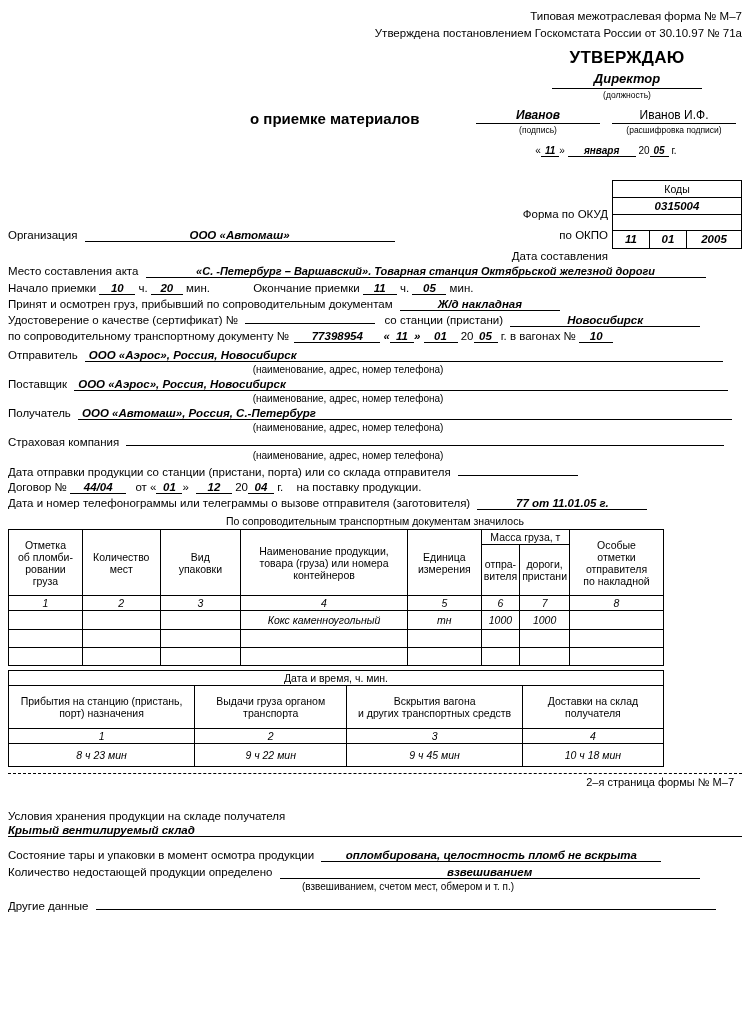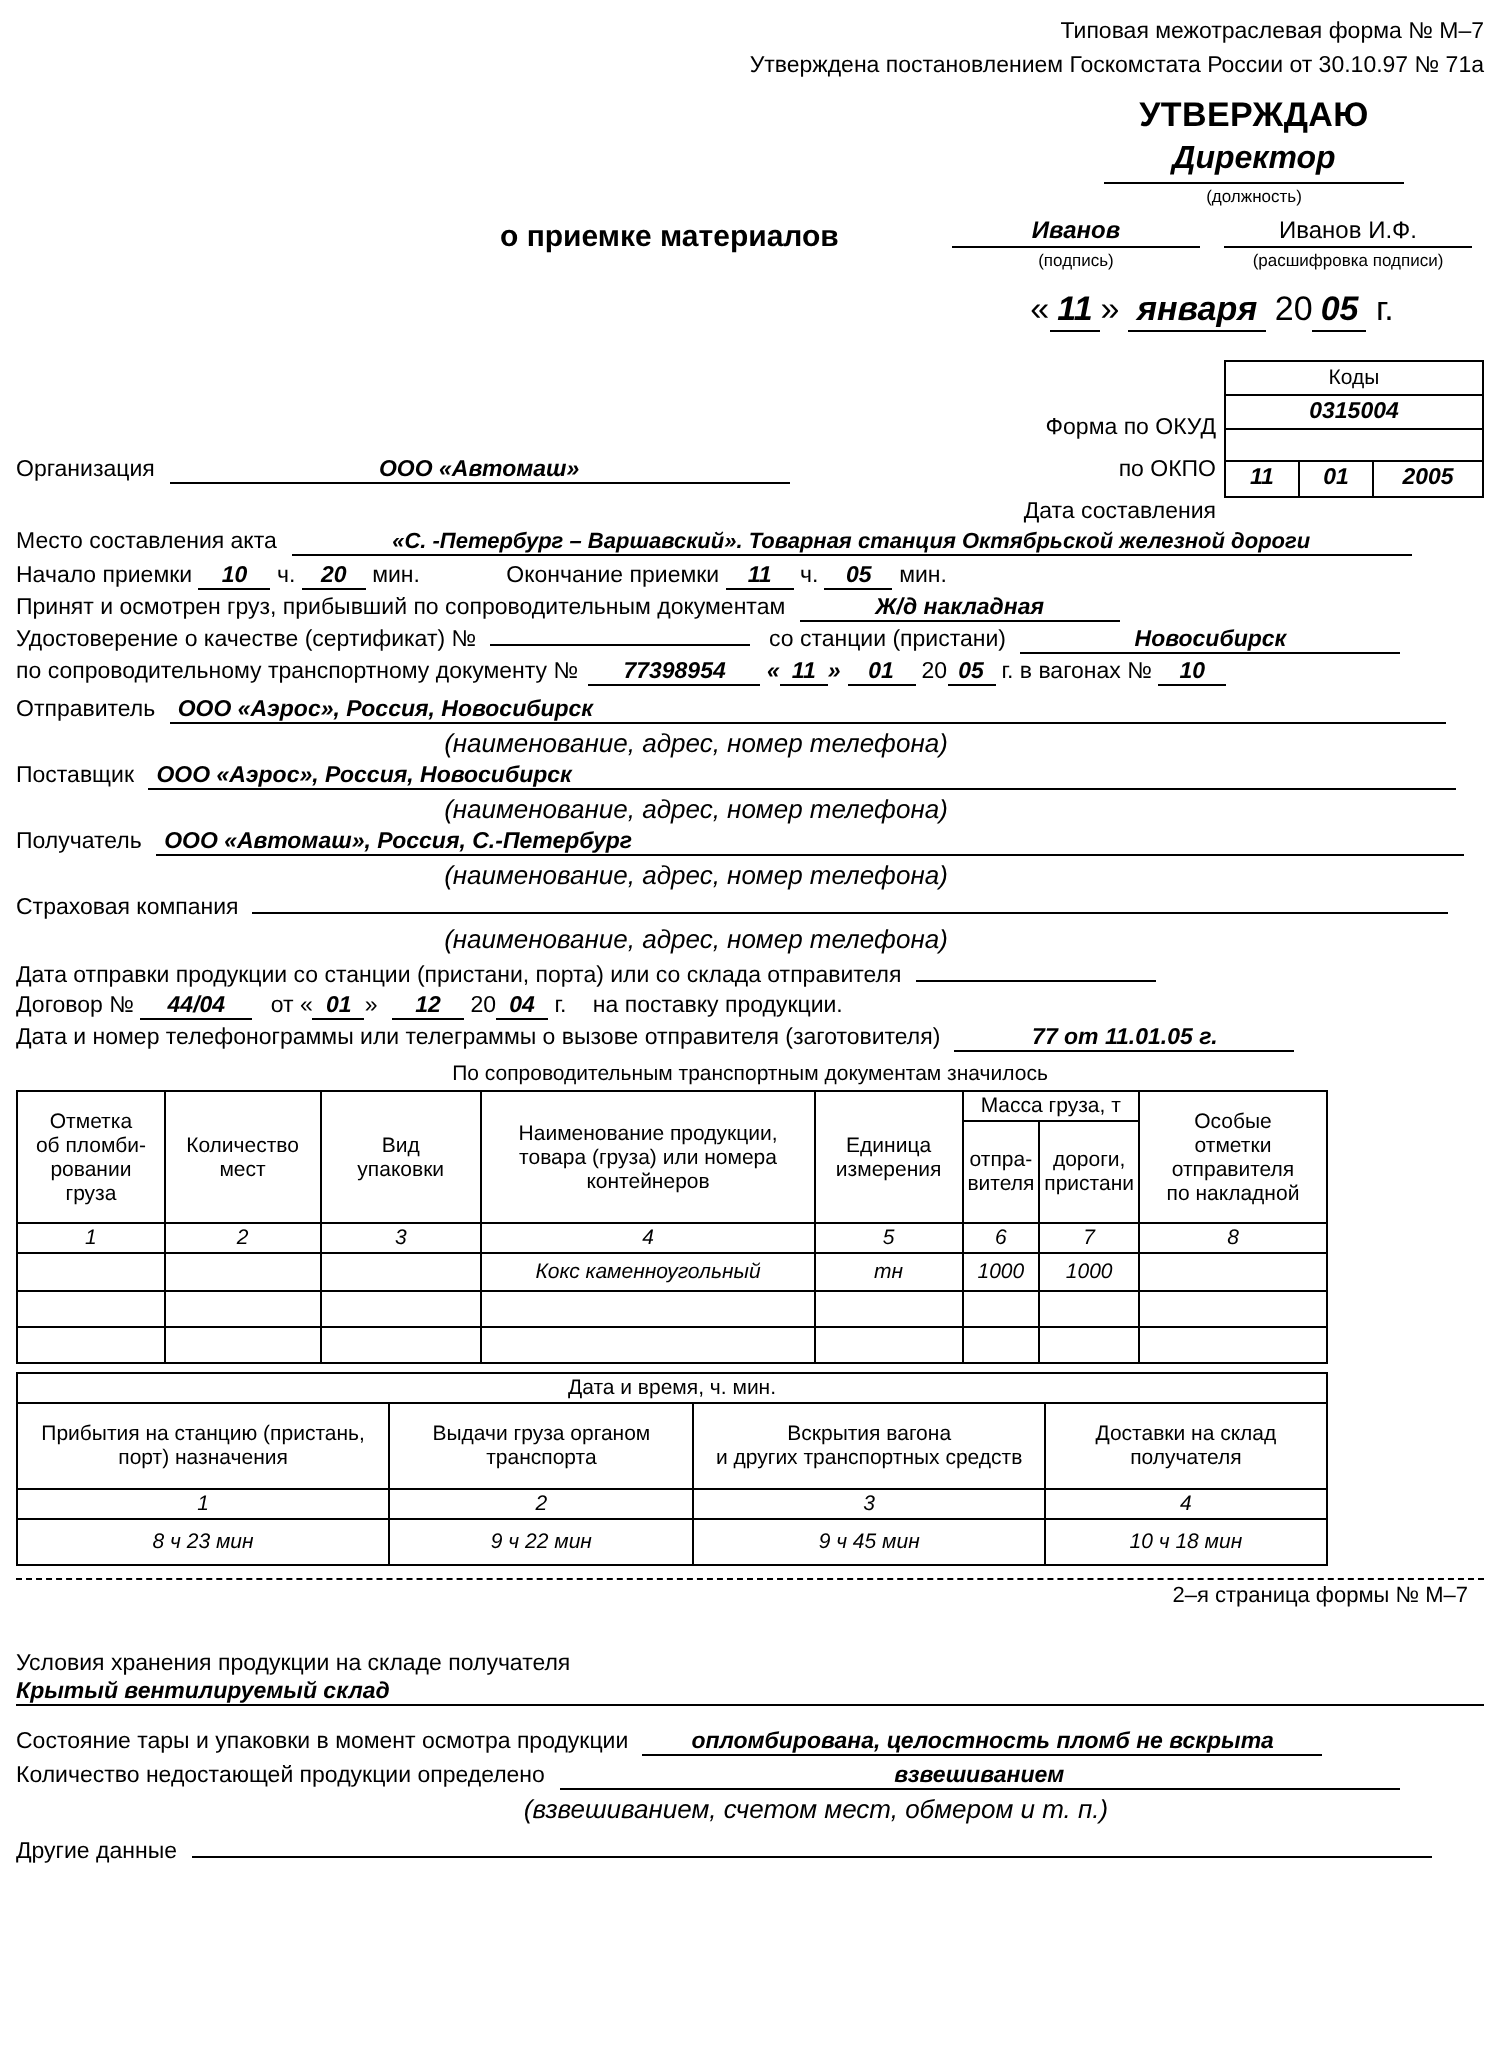--- a/index.html
+++ b/index.html
@@ -46,7 +46,7 @@
   .approve-role {
     font-weight: bold;
     font-style: italic;
-    font-size: 16px;
+    font-size: 13px;
     margin-top: 3px;
   }
   .ul-line {

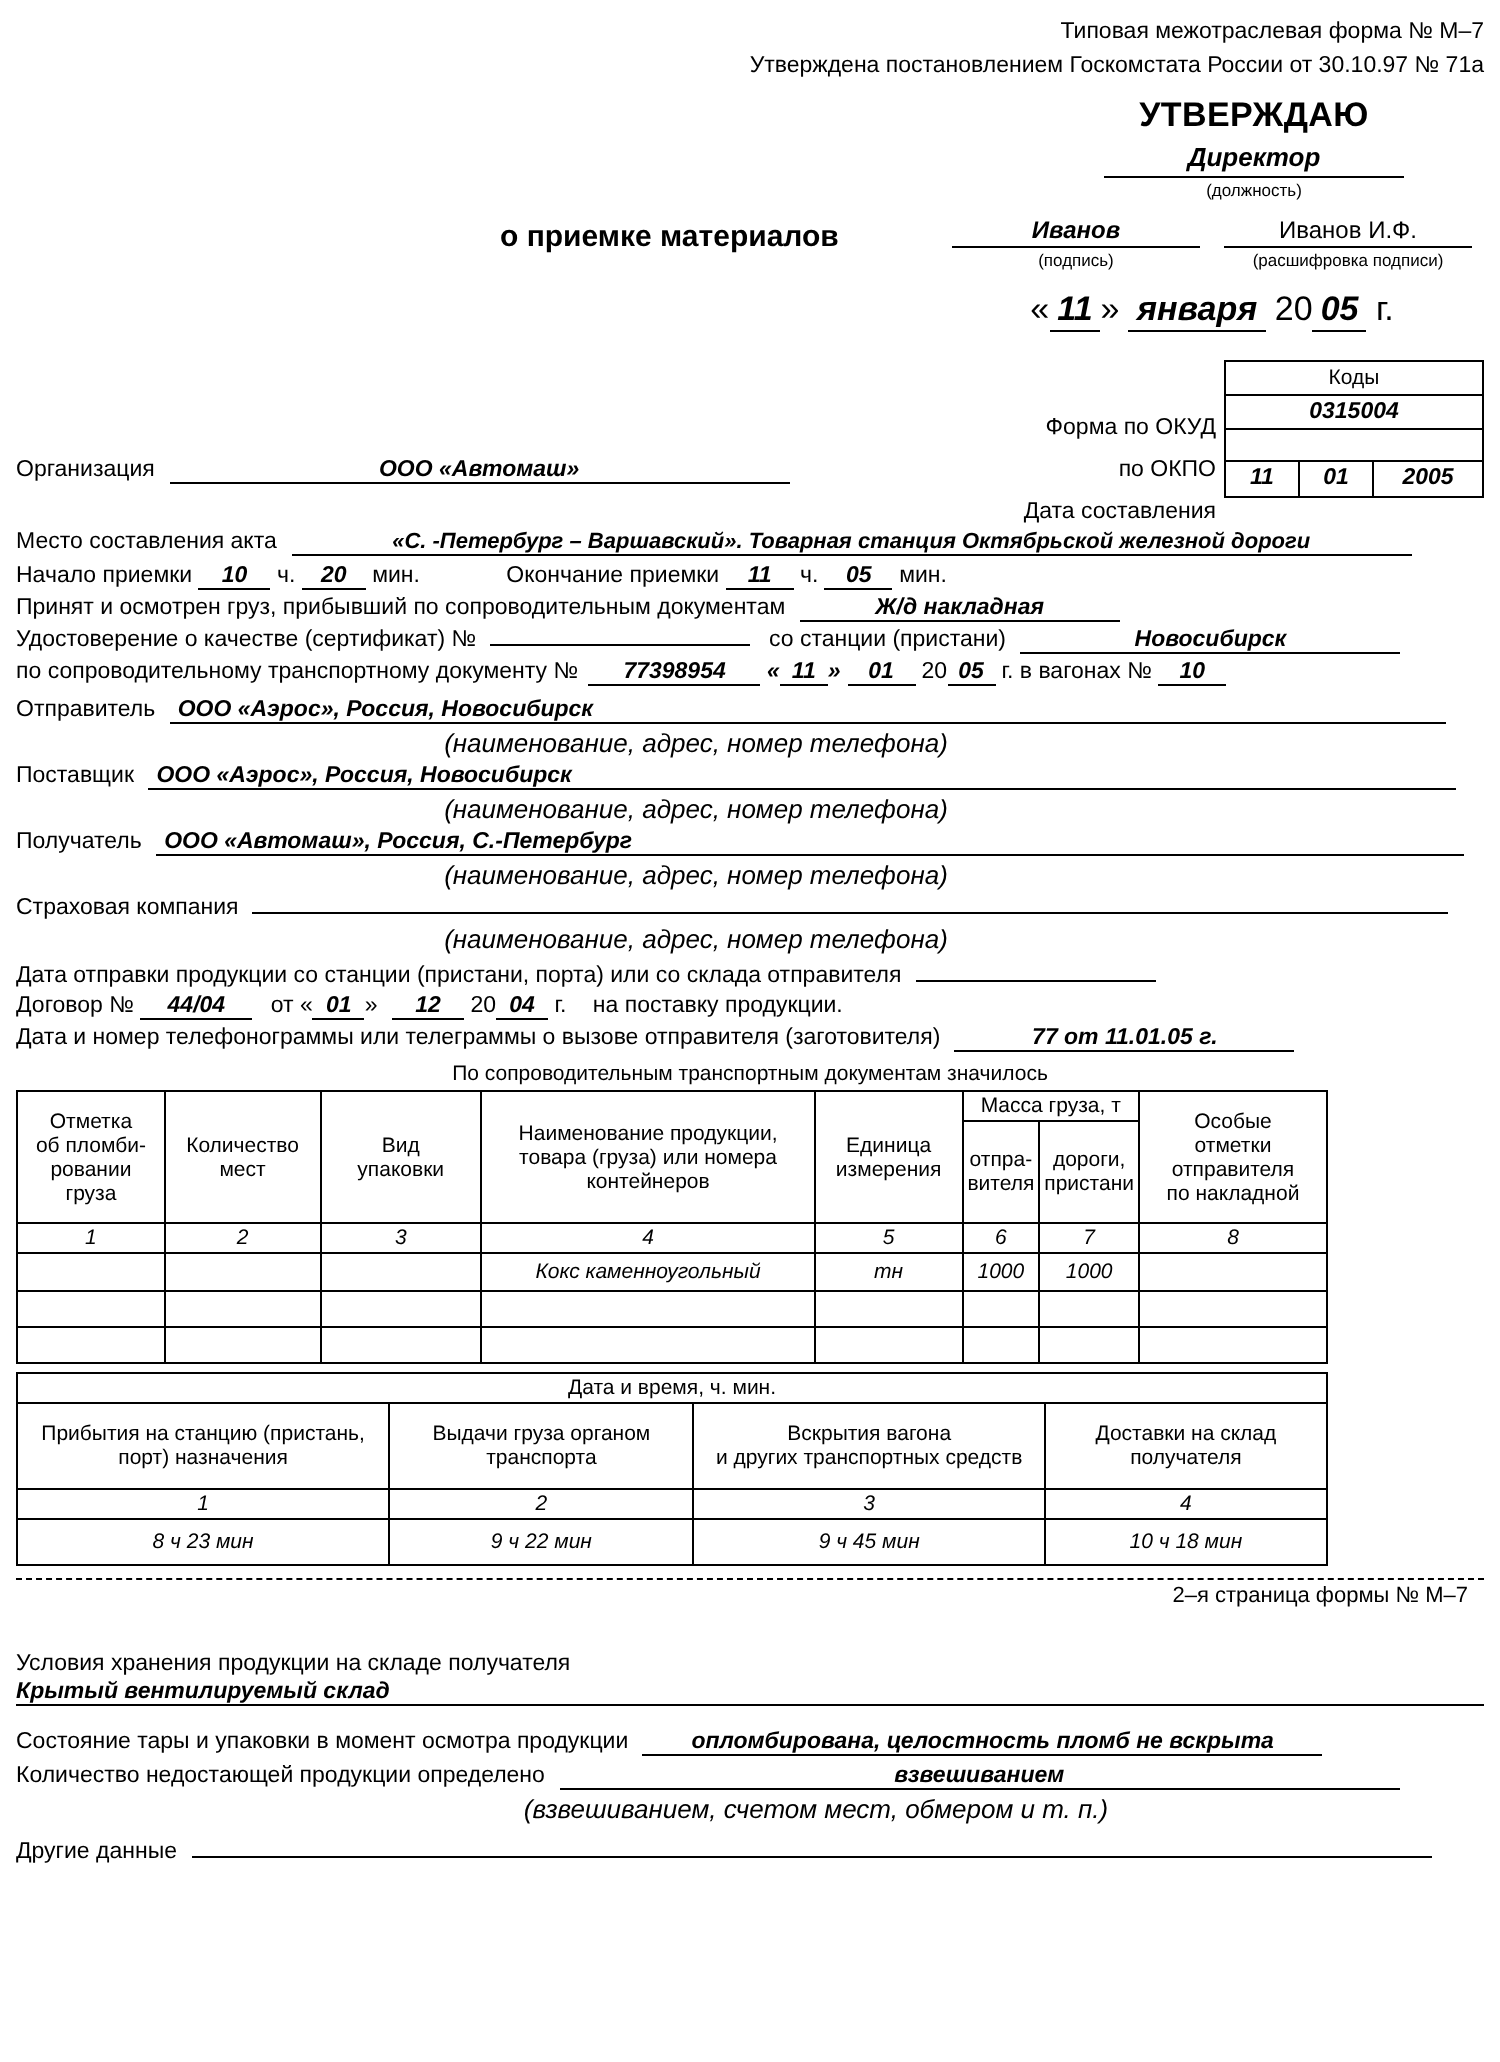--- a/index.html
+++ b/index.html
@@ -110,7 +110,7 @@
     margin-top: 10px;
     text-align: center;
     font-family: "Liberation Sans", sans-serif;
-    font-size: 17px;
+    font-size: 10px;
     font-weight: bold;
     font-style: italic;
   }

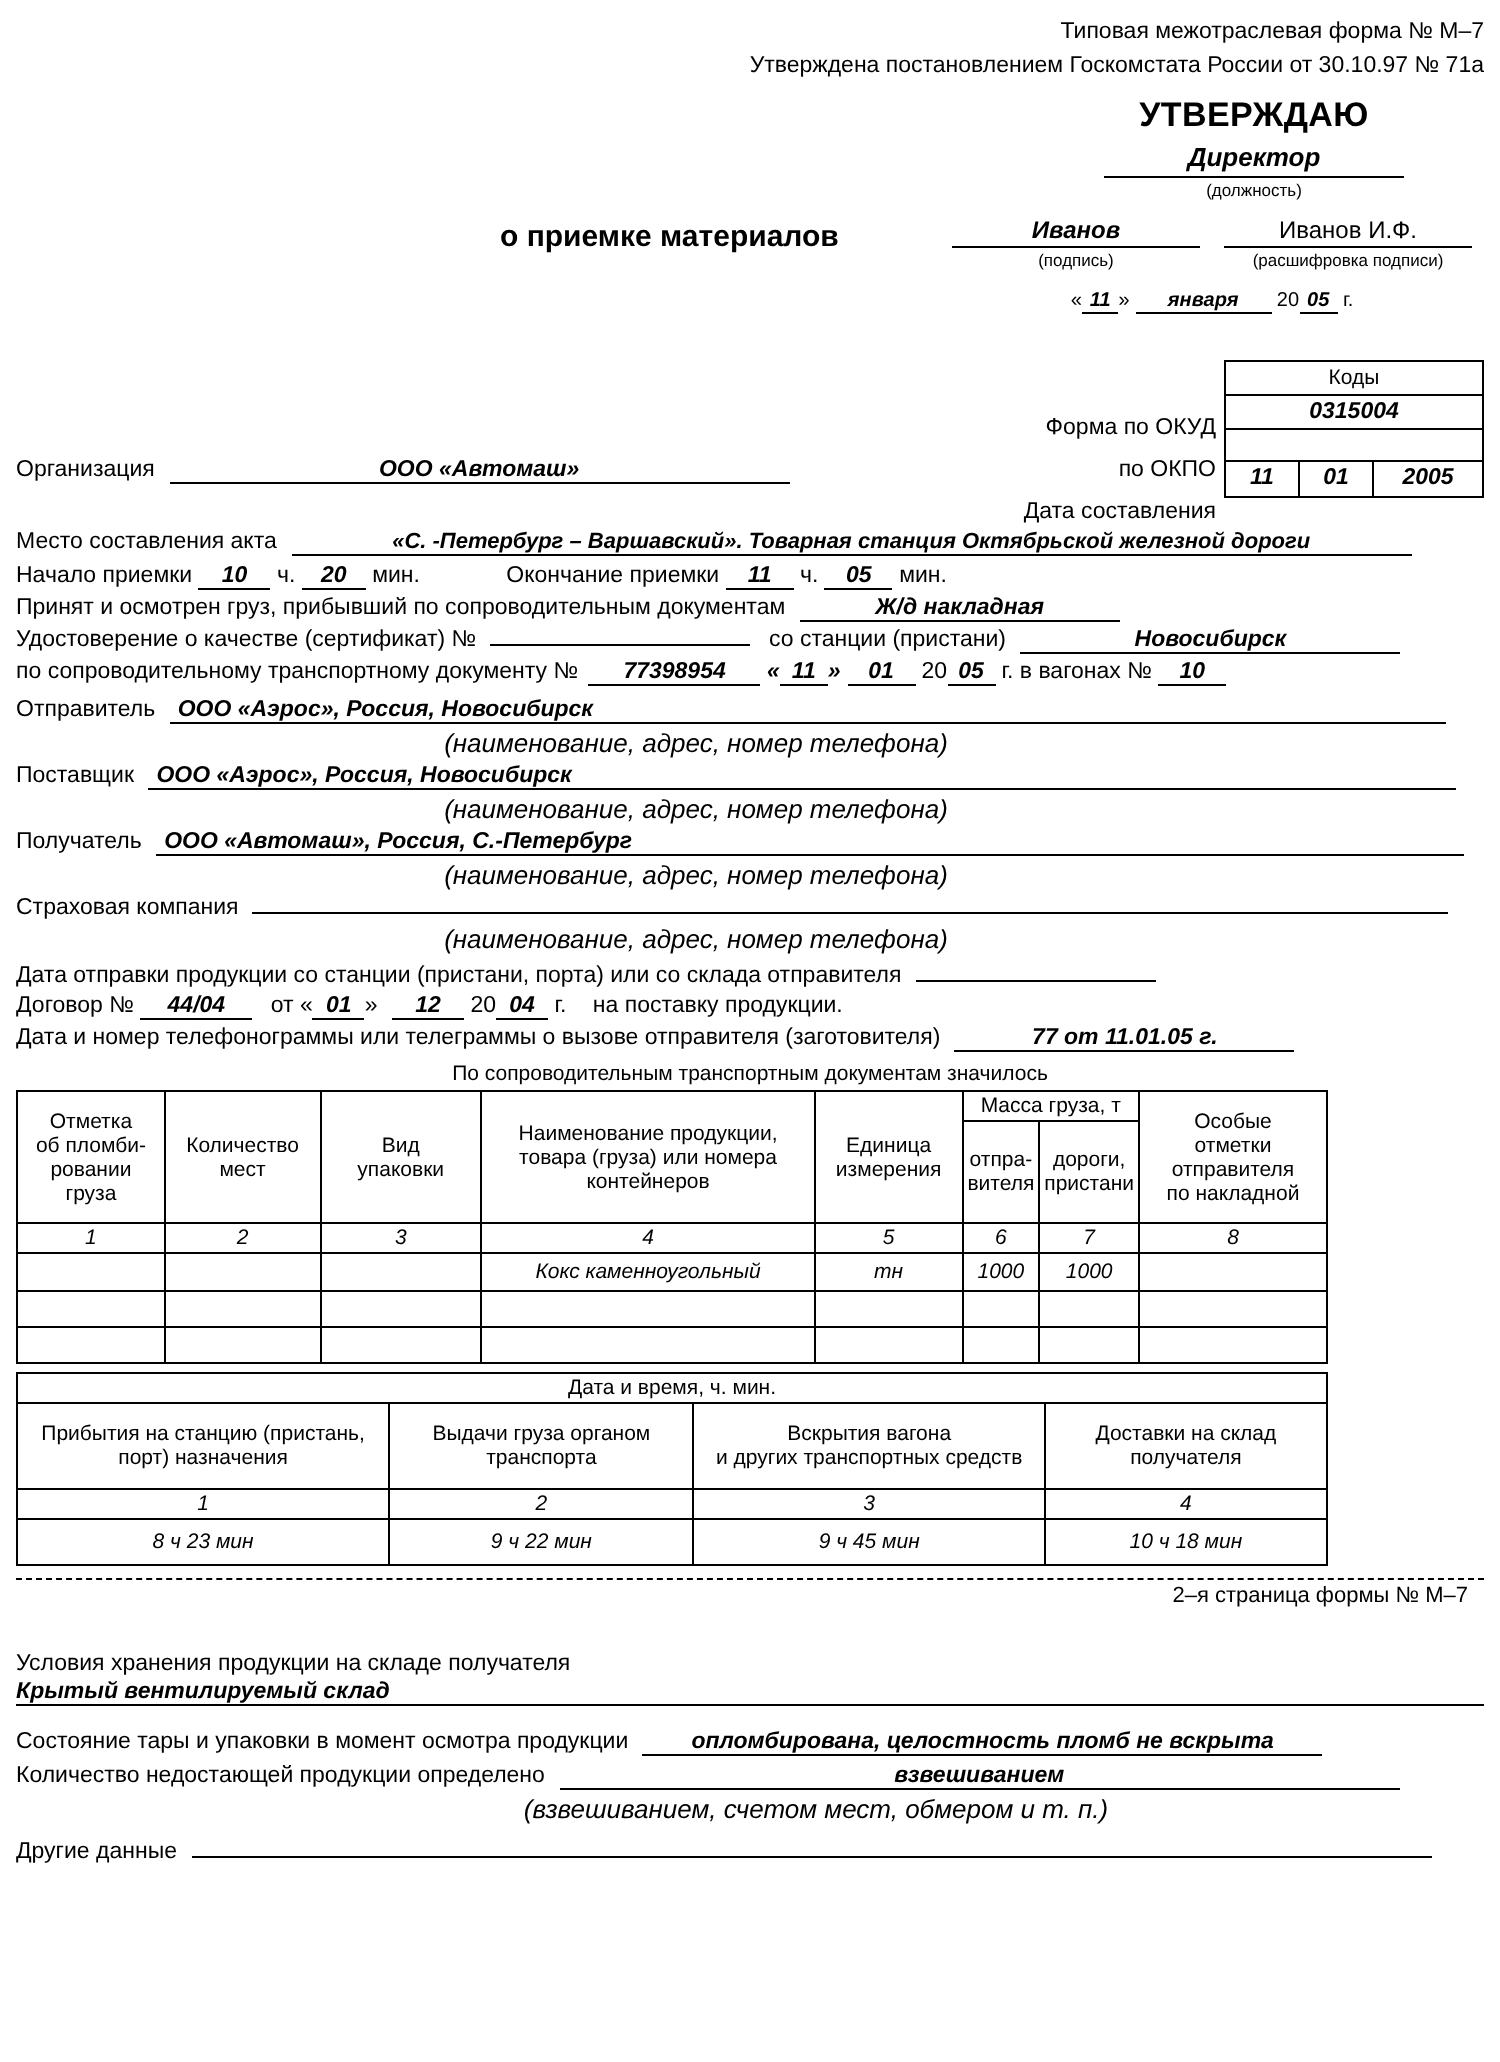--- a/index.html
+++ b/index.html
@@ -192,10 +192,9 @@
     white-space: nowrap;
   }
   .subcap {
-    font-size: 13px;
-    text-align: center;
-    font-family: "Liberation Sans", sans-serif;
-    font-style: italic;
+    font-size: 10px;
+    text-align: center;
+    font-family: "Liberation Sans", sans-serif;
   }
   table.grid {
     border-collapse: collapse;

